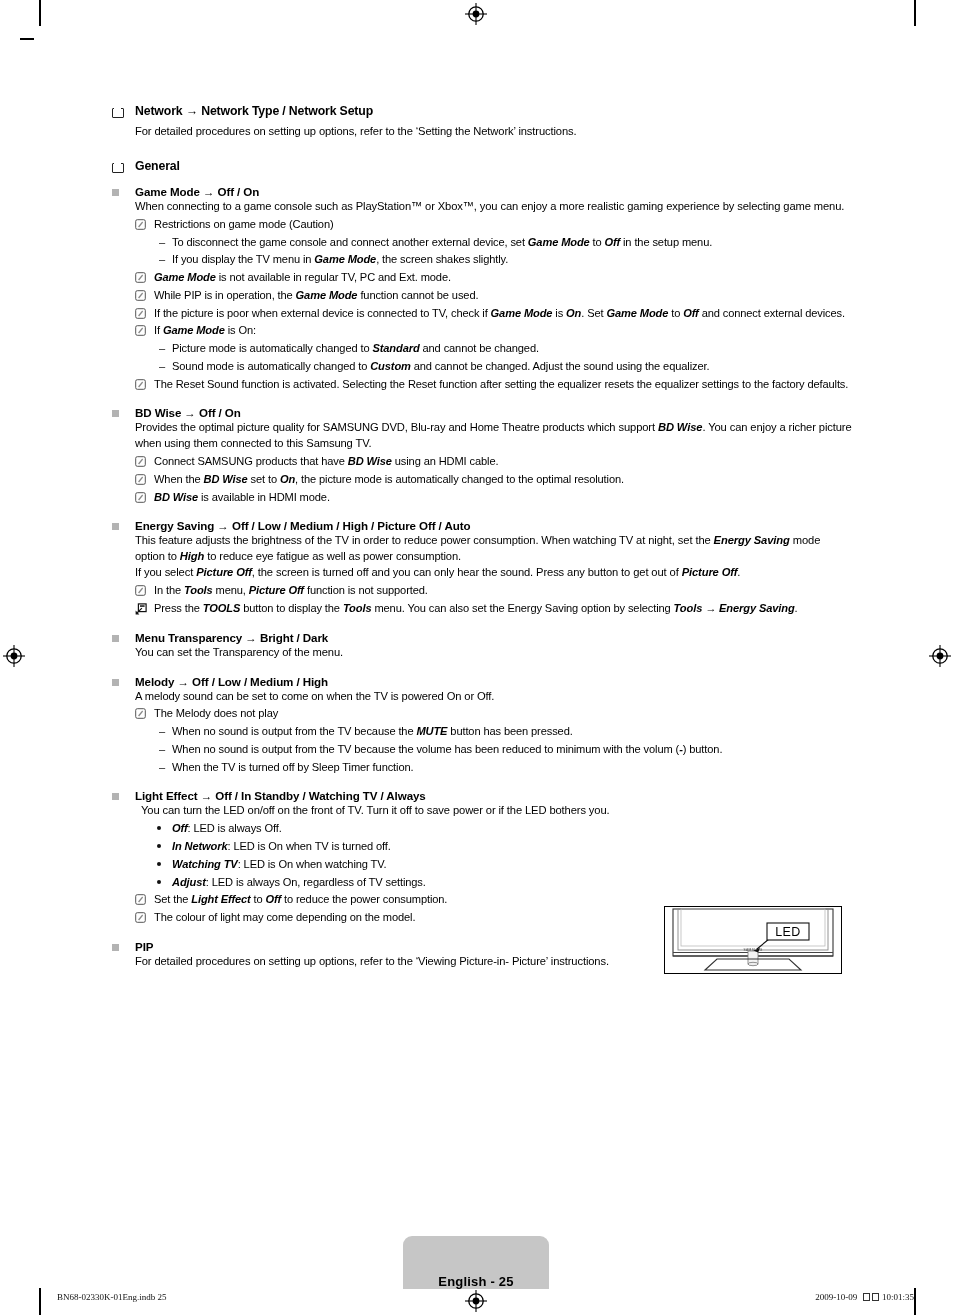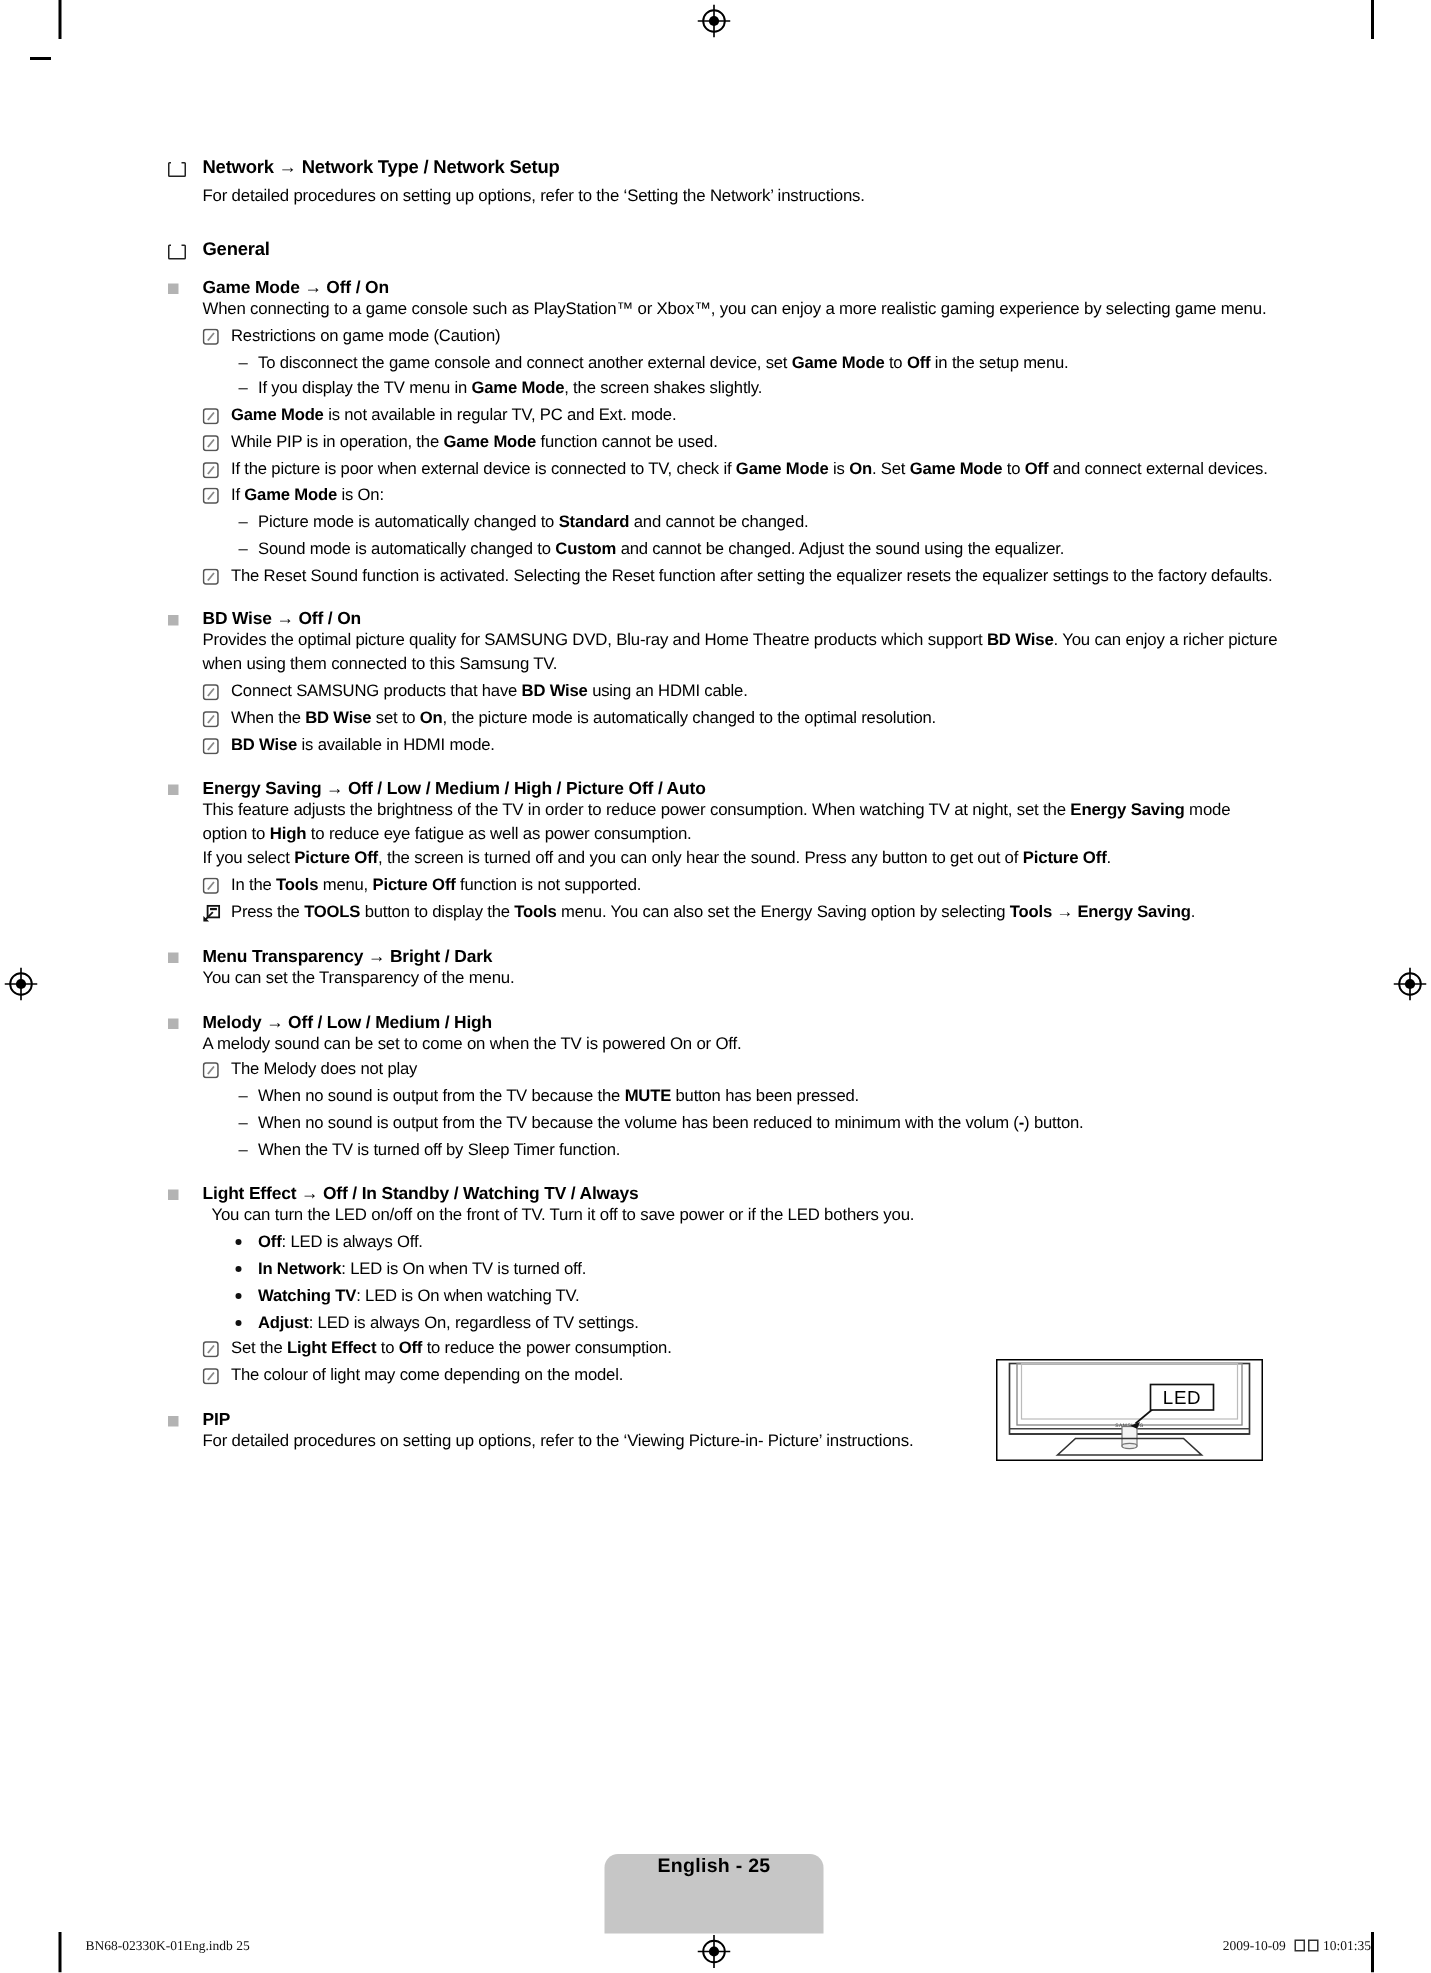--- a/index.html
+++ b/index.html
@@ -157,7 +157,7 @@
     margin-top: 5px;
   }
 
-  b, strong { font-weight: bold; }
+  b, strong { font-weight: bold; font-style: italic; }
 
   
   .tv-figure {

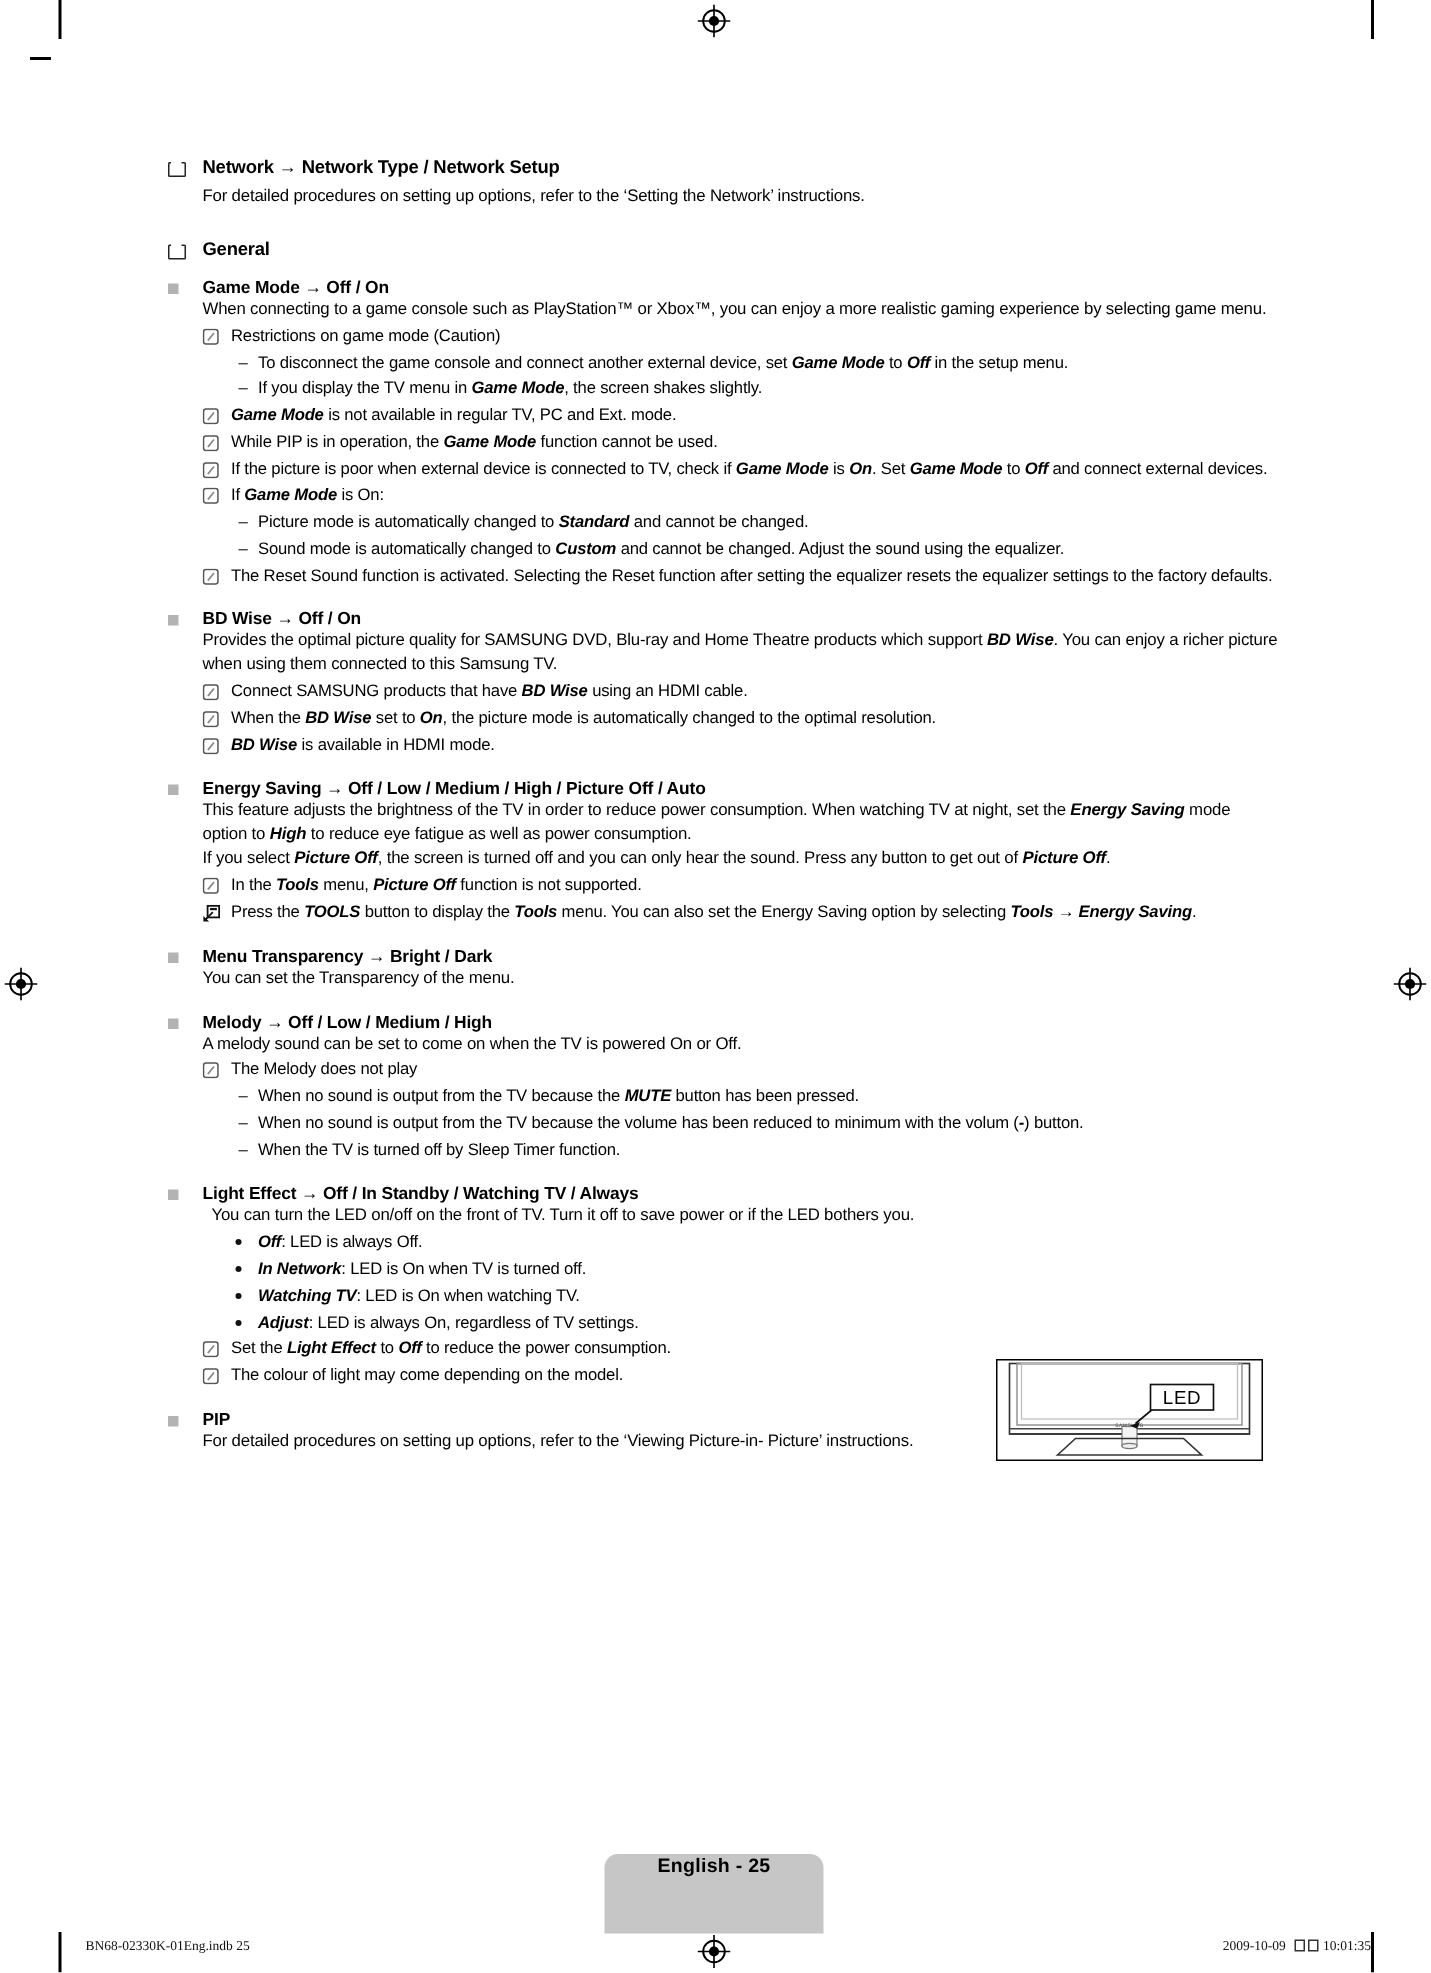--- a/index.html
+++ b/index.html
@@ -181,7 +181,7 @@
     background: #c6c6c6;
     border-radius: 9px 9px 0 0;
     display: flex;
-    align-items: flex-start;
+    align-items: flex-end;
     justify-content: center;
     font-size: 13px;
     font-weight: bold;

